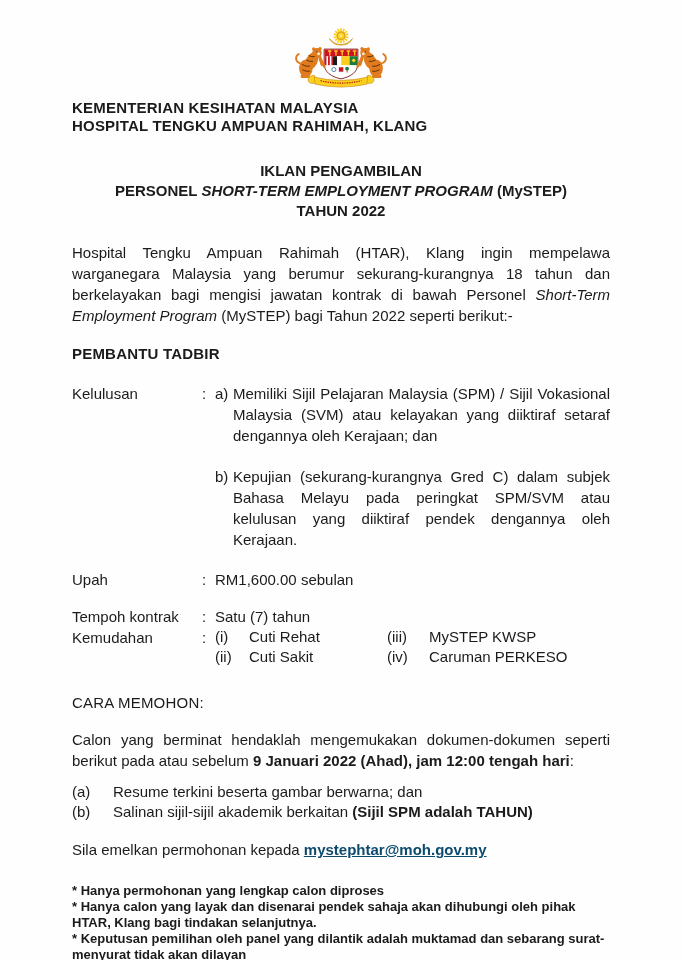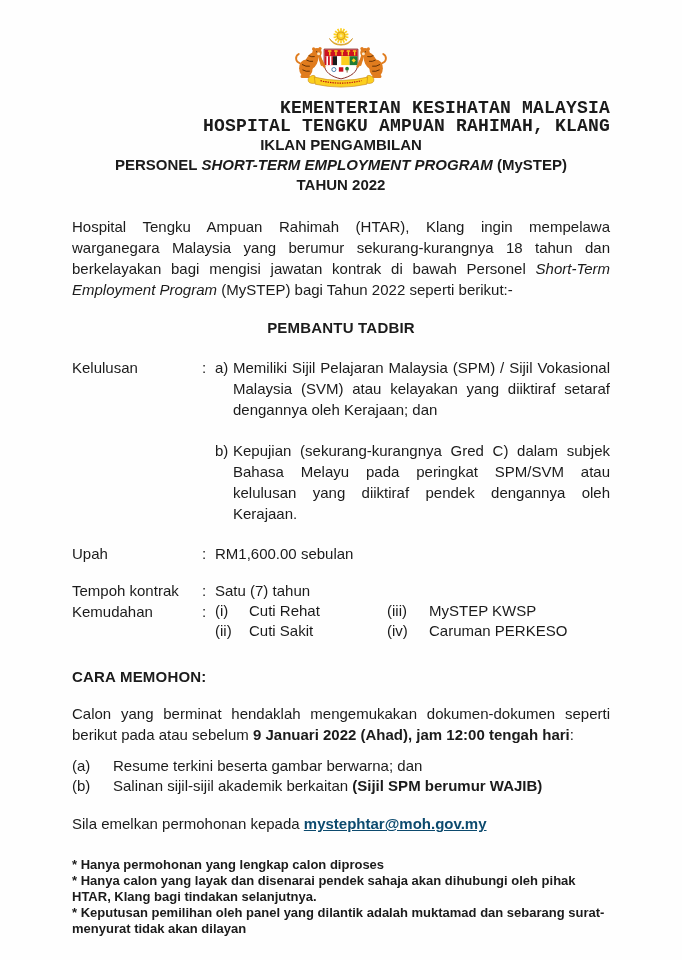--- a/index.html
+++ b/index.html
@@ -14,7 +14,7 @@
   .i { font-style:italic; }
   .logo-wrap { text-align:center; margin-bottom:4px; }
   .logo-wrap svg { width:98px; height:64px; }
-  .org-line { font-weight:bold; font-size:18px; line-height:18px; text-align:right; letter-spacing:0.2px;font-family:Liberation Mono, monospace; }
+  .org-line { font-weight:bold; font-size:15px; line-height:18px; text-align:left; letter-spacing:0.2px; }
   .title-block { text-align:center; font-weight:bold; font-size:15px; line-height:20px; }
   .intro { margin-top:21px; text-align:justify; }
   .position-title { margin-top:17px; font-weight:bold; letter-spacing:0.2px;text-align:center; }

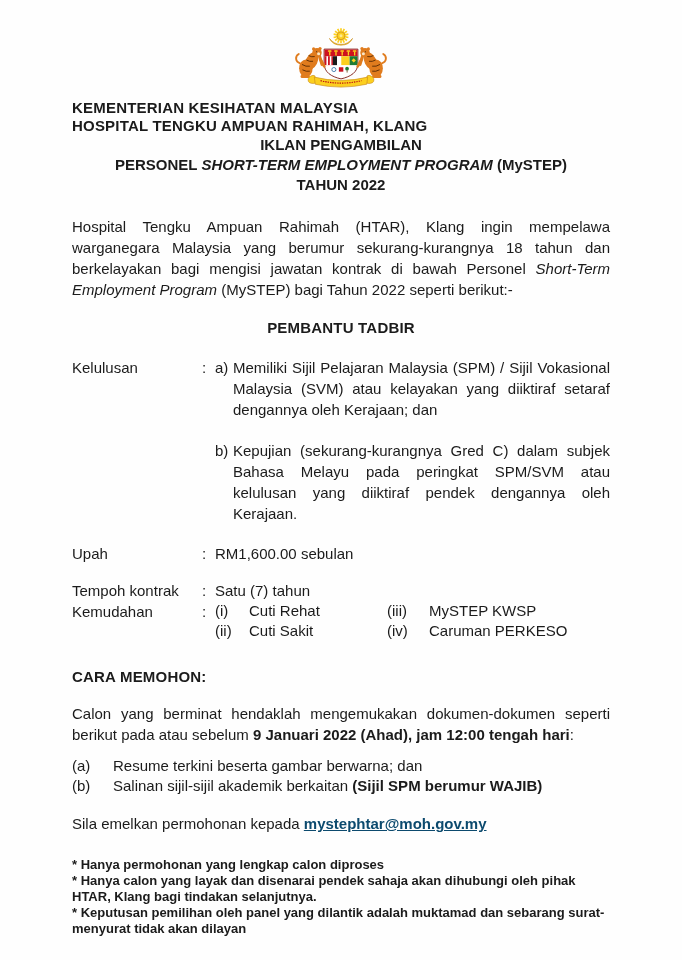--- a/index.html
+++ b/index.html
@@ -15,7 +15,7 @@
   .logo-wrap { text-align:center; margin-bottom:4px; }
   .logo-wrap svg { width:98px; height:64px; }
   .org-line { font-weight:bold; font-size:15px; line-height:18px; text-align:left; letter-spacing:0.2px; }
-  .title-block { text-align:center; font-weight:bold; font-size:15px; line-height:20px; }
+  .title-block { margin-top:26px; text-align:center; font-weight:bold; font-size:15px; line-height:20px; }
   .intro { margin-top:21px; text-align:justify; }
   .position-title { margin-top:17px; font-weight:bold; letter-spacing:0.2px;text-align:center; }
   .detail-row { display:grid; grid-template-columns:130px 13px 1fr; }

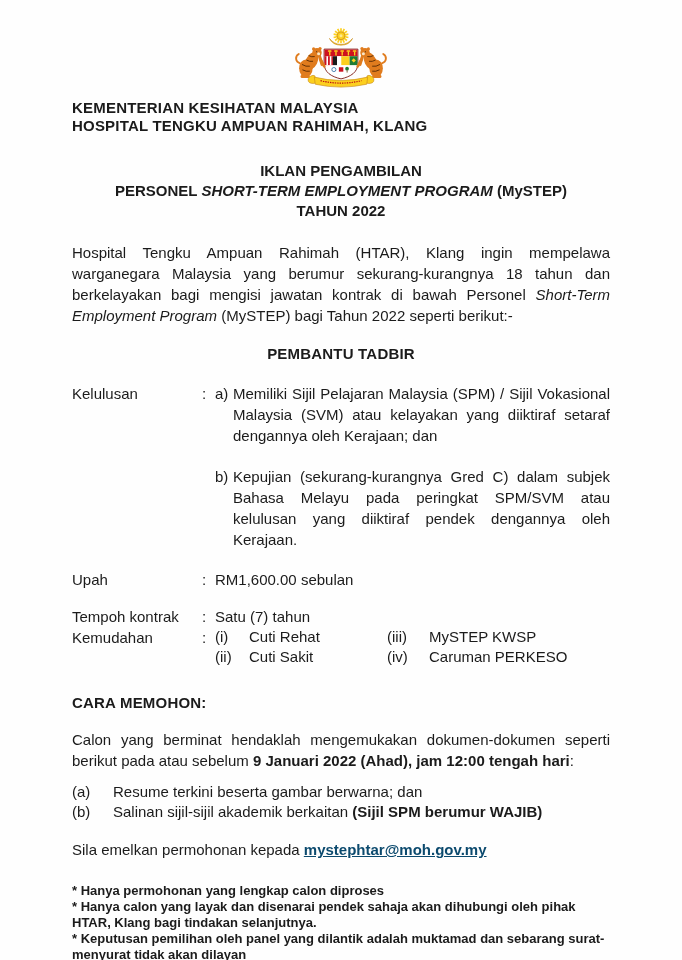--- a/index.html
+++ b/index.html
@@ -17,7 +17,7 @@
   .org-line { font-weight:bold; font-size:15px; line-height:18px; text-align:left; letter-spacing:0.2px; }
   .title-block { margin-top:26px; text-align:center; font-weight:bold; font-size:15px; line-height:20px; }
   .intro { margin-top:21px; text-align:justify; }
-  .position-title { margin-top:17px; font-weight:bold; letter-spacing:0.2px;text-align:center; }
+  .position-title { margin-top:17px; font-weight:bold; letter-spacing:0.2px; }
   .detail-row { display:grid; grid-template-columns:130px 13px 1fr; }
   .mt-sec { margin-top:19px; }
   .detail-label { }

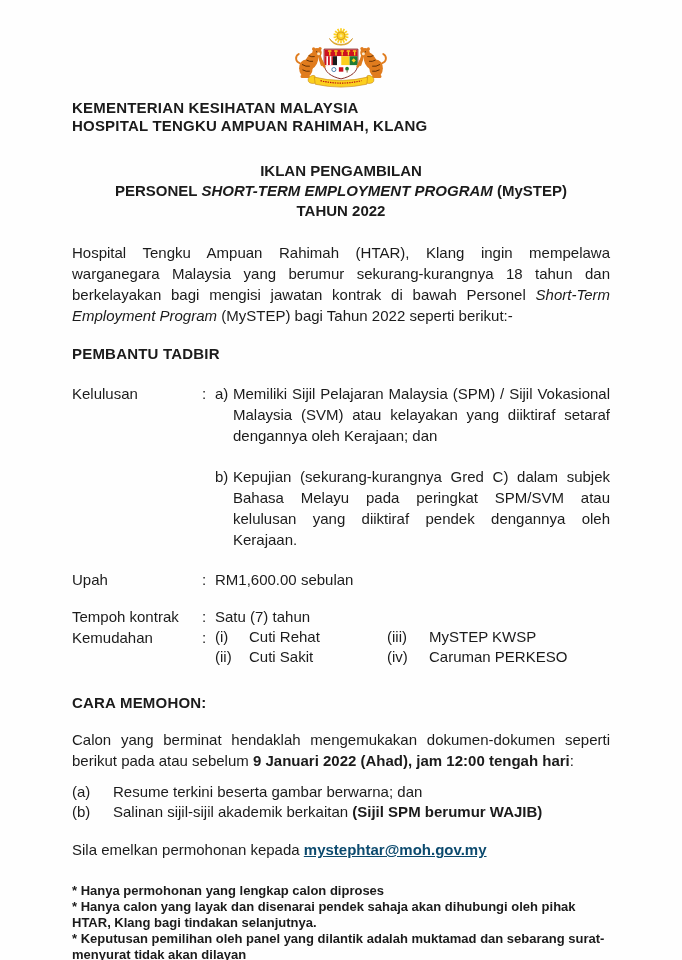--- a/index.html
+++ b/index.html
@@ -30,7 +30,7 @@
     display:grid; grid-template-columns:34px 138px 42px 1fr;
     line-height:20px; row-gap:0;
   }
-  .cara-heading { margin-top:25px; font-weight:bold; letter-spacing:0.2px; }
+  .cara-heading { margin-top:25px; font-weight:normal; letter-spacing:0.2px; }
   .cara-intro { margin-top:16px; text-align:justify; }
   .cara-list { margin-top:11px; }
   .cara-item { display:grid; grid-template-columns:41px 1fr; line-height:20px; }

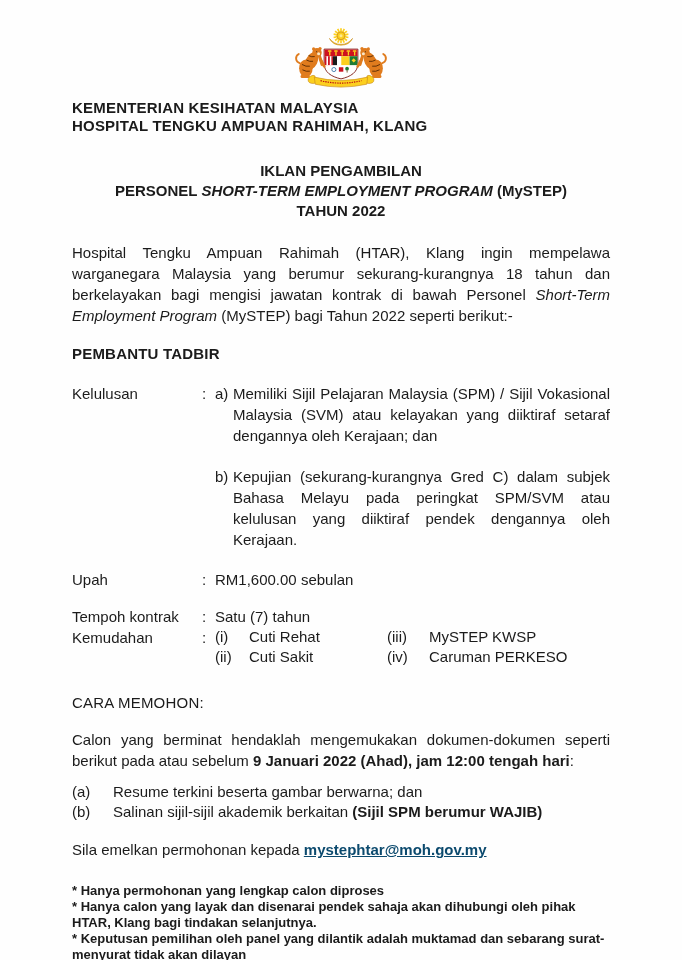--- a/index.html
+++ b/index.html
@@ -199,7 +199,7 @@
     </div>
     <div class="cara-item">
       <span>(b)</span>
-      <span><span>Salinan sijil-sijil akademik berkaitan </span><span class="b">(Sijil SPM berumur WAJIB)</span></span>
+      <span><span>Salinan sijil-sijil akademik berkaitan </span><span class="b">(Sijil SPM adalah TAHUN)</span></span>
     </div>
   </div>
 

